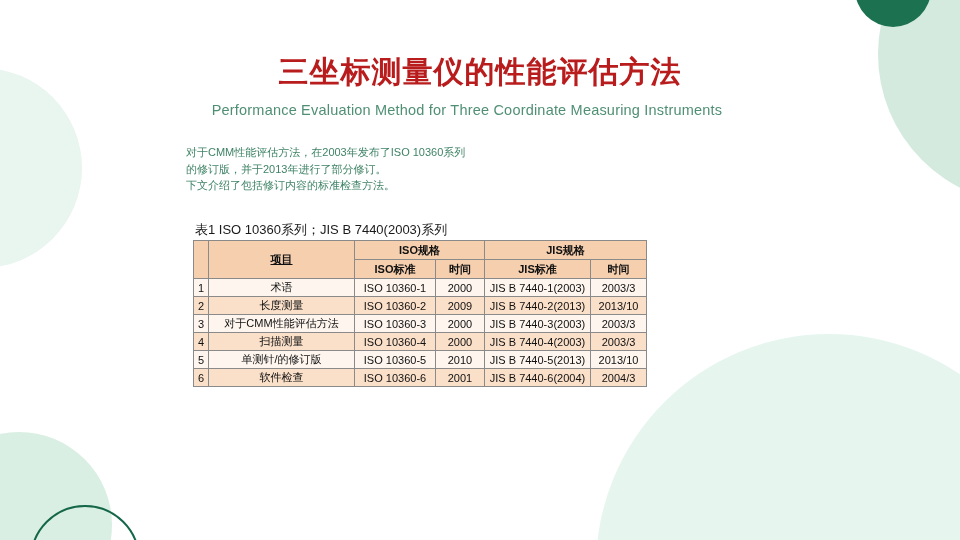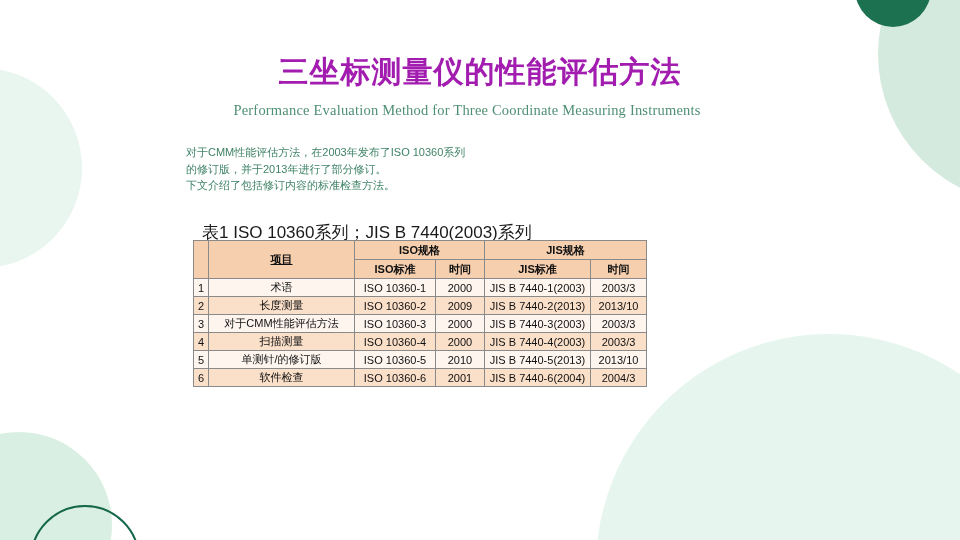--- a/index.html
+++ b/index.html
@@ -85,7 +85,7 @@
     text-align: center;
     font-size: 30px;
     font-weight: bold;
-    color: #a21caf;
+    color: #b91c1c;
     letter-spacing: 1px;
   }
   #subtitle {

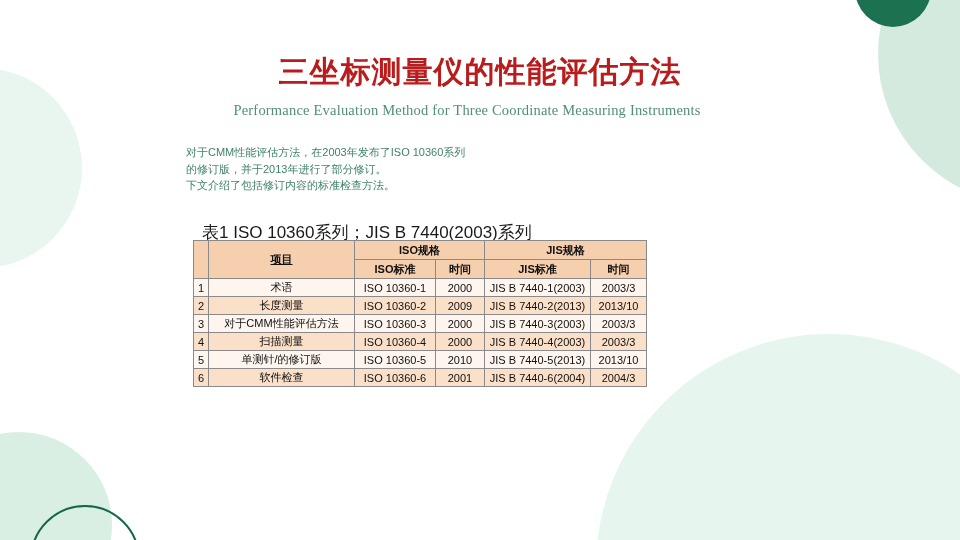--- a/index.html
+++ b/index.html
@@ -97,7 +97,6 @@
     font-size: 14.5px;
     color: #4f8f74;
     letter-spacing: 0.2px;
-    font-family: Liberation Serif, serif;
   }
 
   #intro {

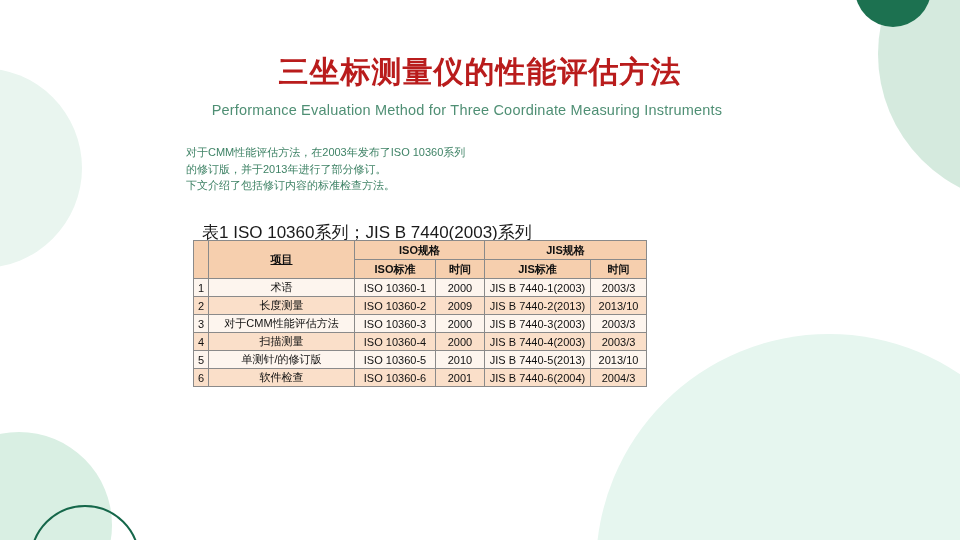--- a/index.html
+++ b/index.html
@@ -111,9 +111,9 @@
 
   #table-caption {
     position: absolute;
-    left: 202px;
+    left: 195px;
     top: 221px;
-    font-size: 17px;
+    font-size: 13px;
     color: #1a1a1a;
   }
 

